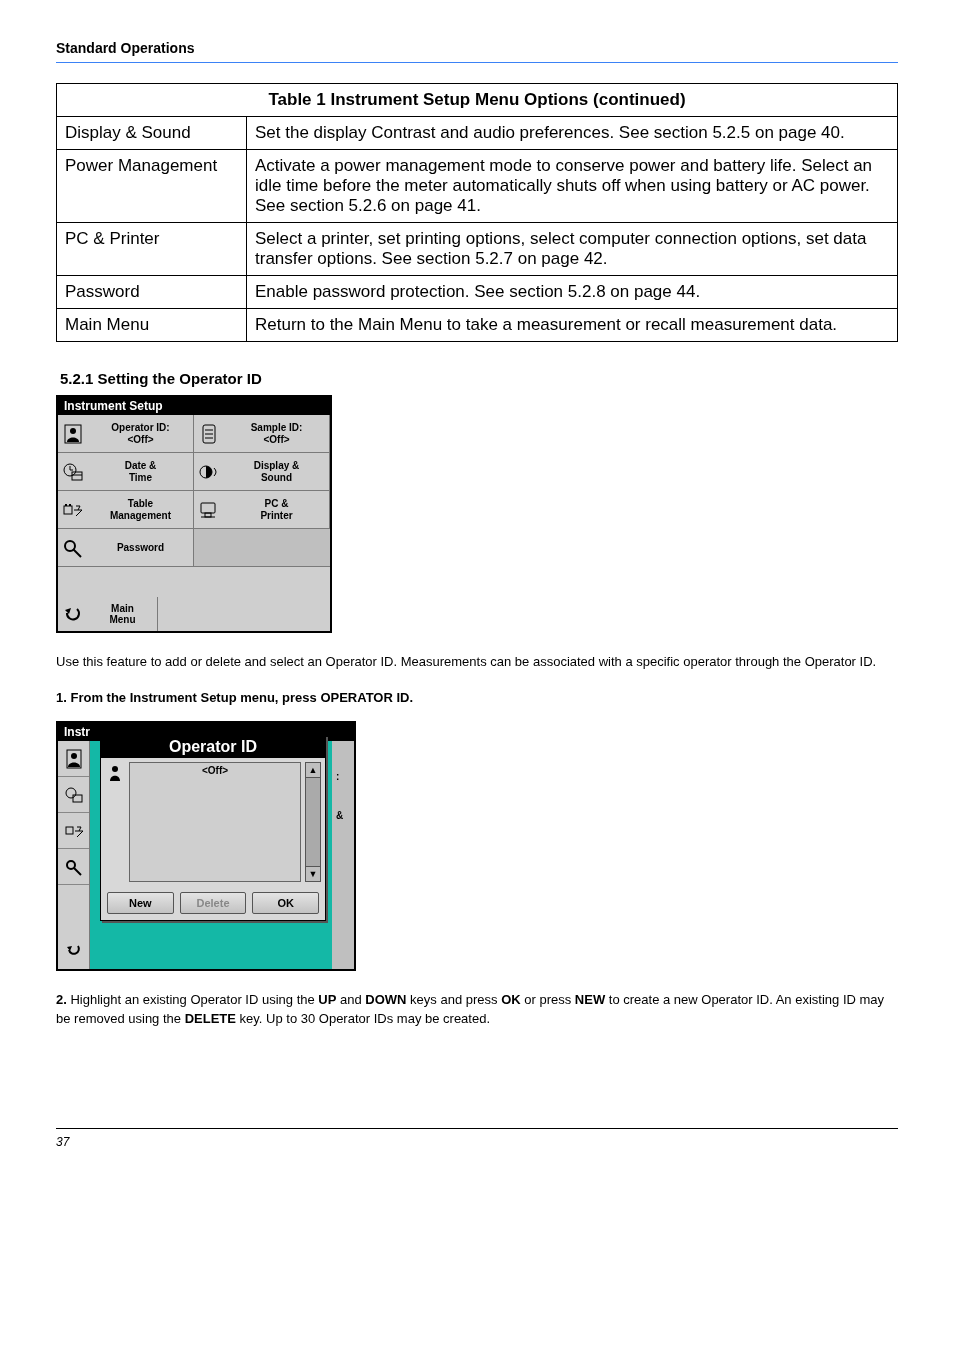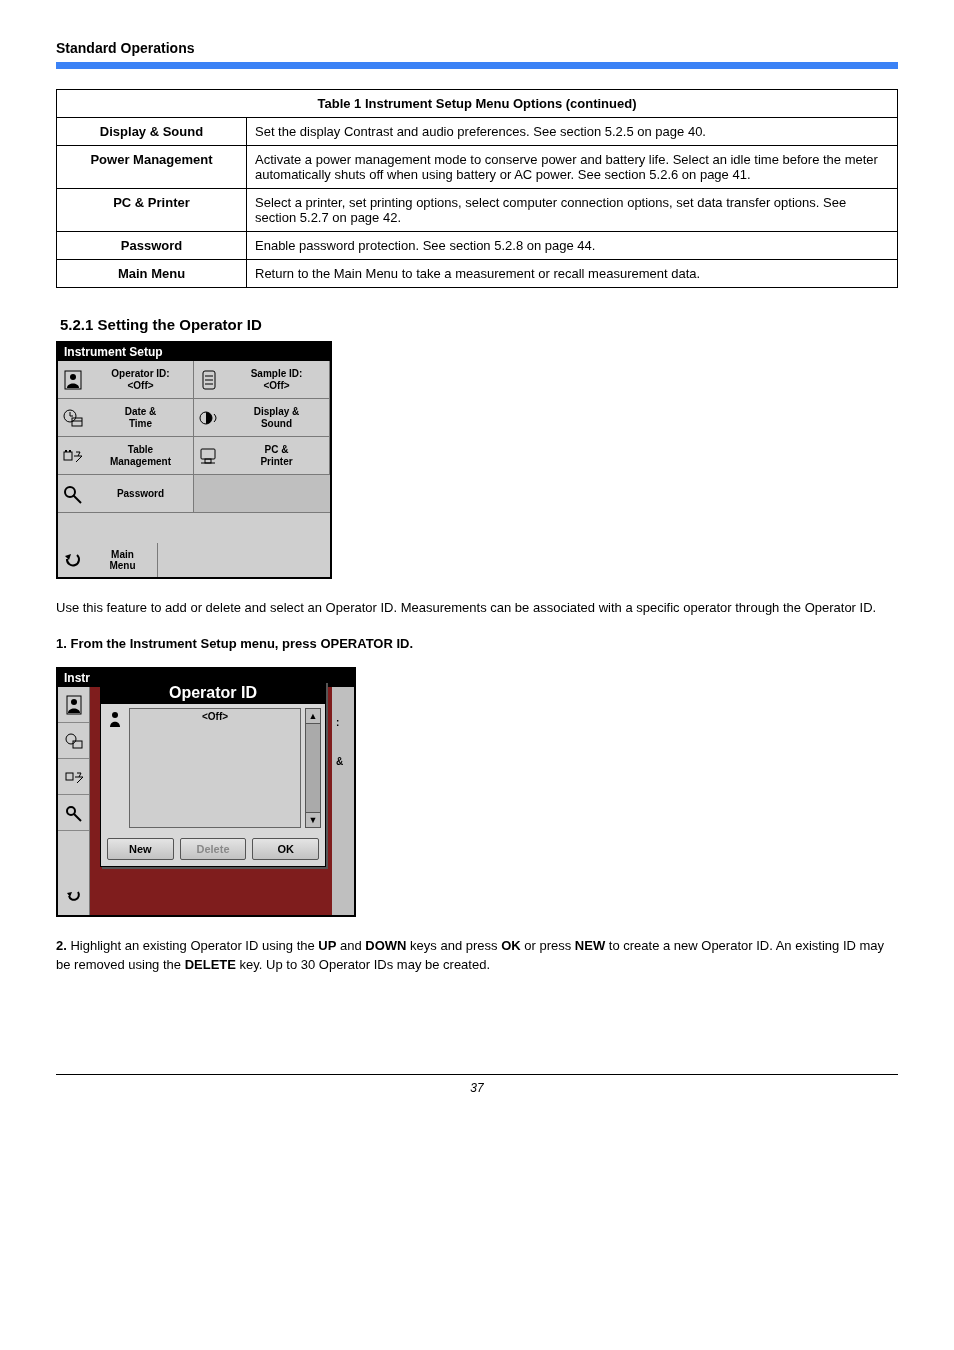--- a/index.html
+++ b/index.html
@@ -17,7 +17,7 @@
     font-size: 14px;
     font-weight: bold;
     padding-bottom: 6px;
-    border-bottom: 7px solid #3b82f6;
+    border-bottom: 1px solid #3b82f6;
     margin-bottom: 20px;
   }
   table.data-table {

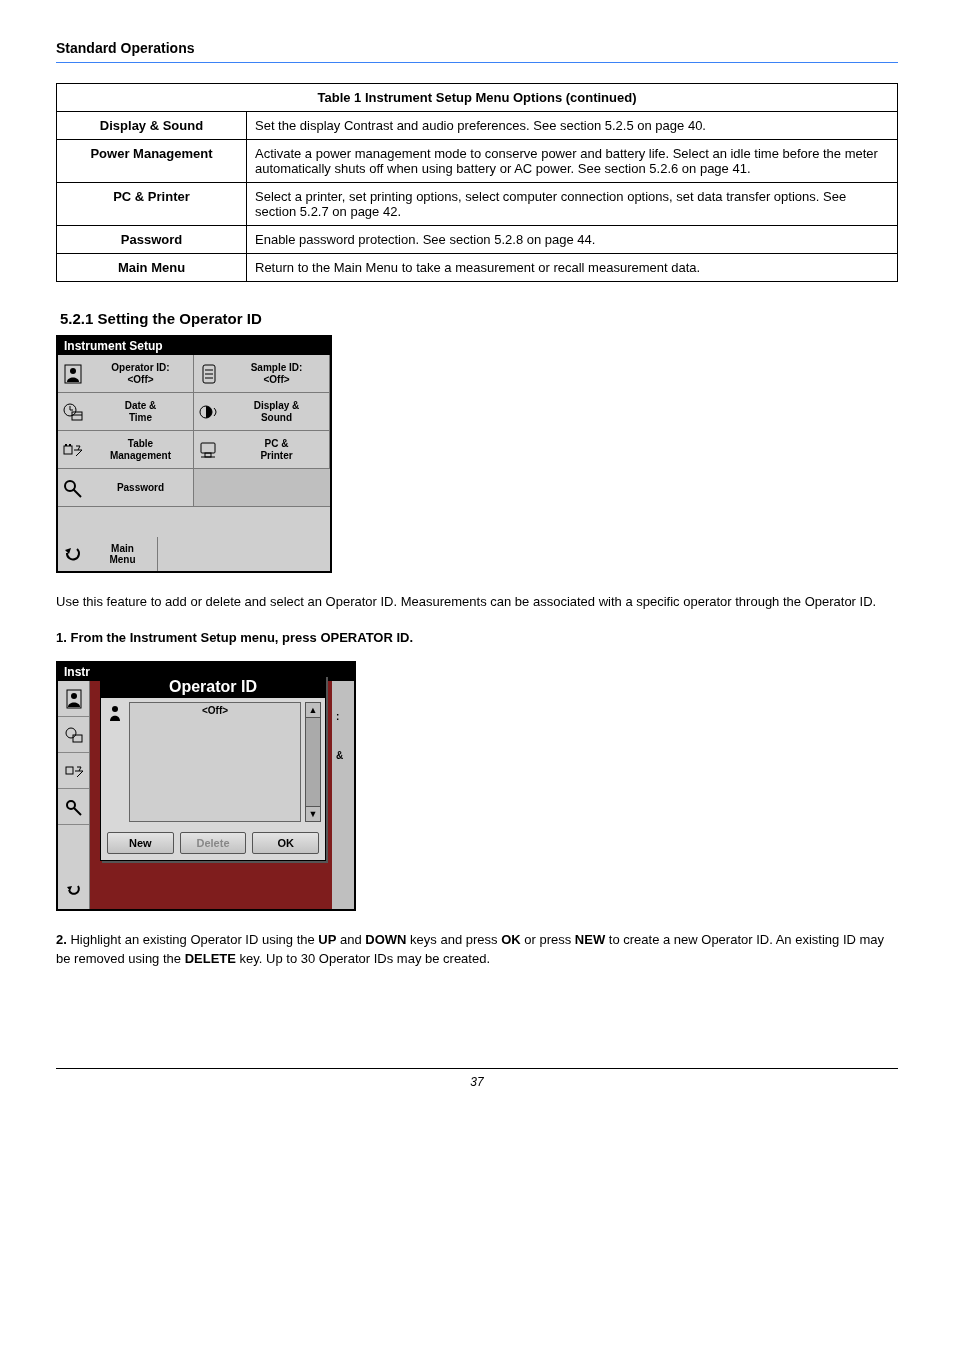--- a/index.html
+++ b/index.html
@@ -24,7 +24,7 @@
     width: 100%;
     border-collapse: collapse;
     margin-bottom: 28px;
-    font-size: 13px;
+    font-size: 17px;
   }
   table.data-table th,
   table.data-table td {

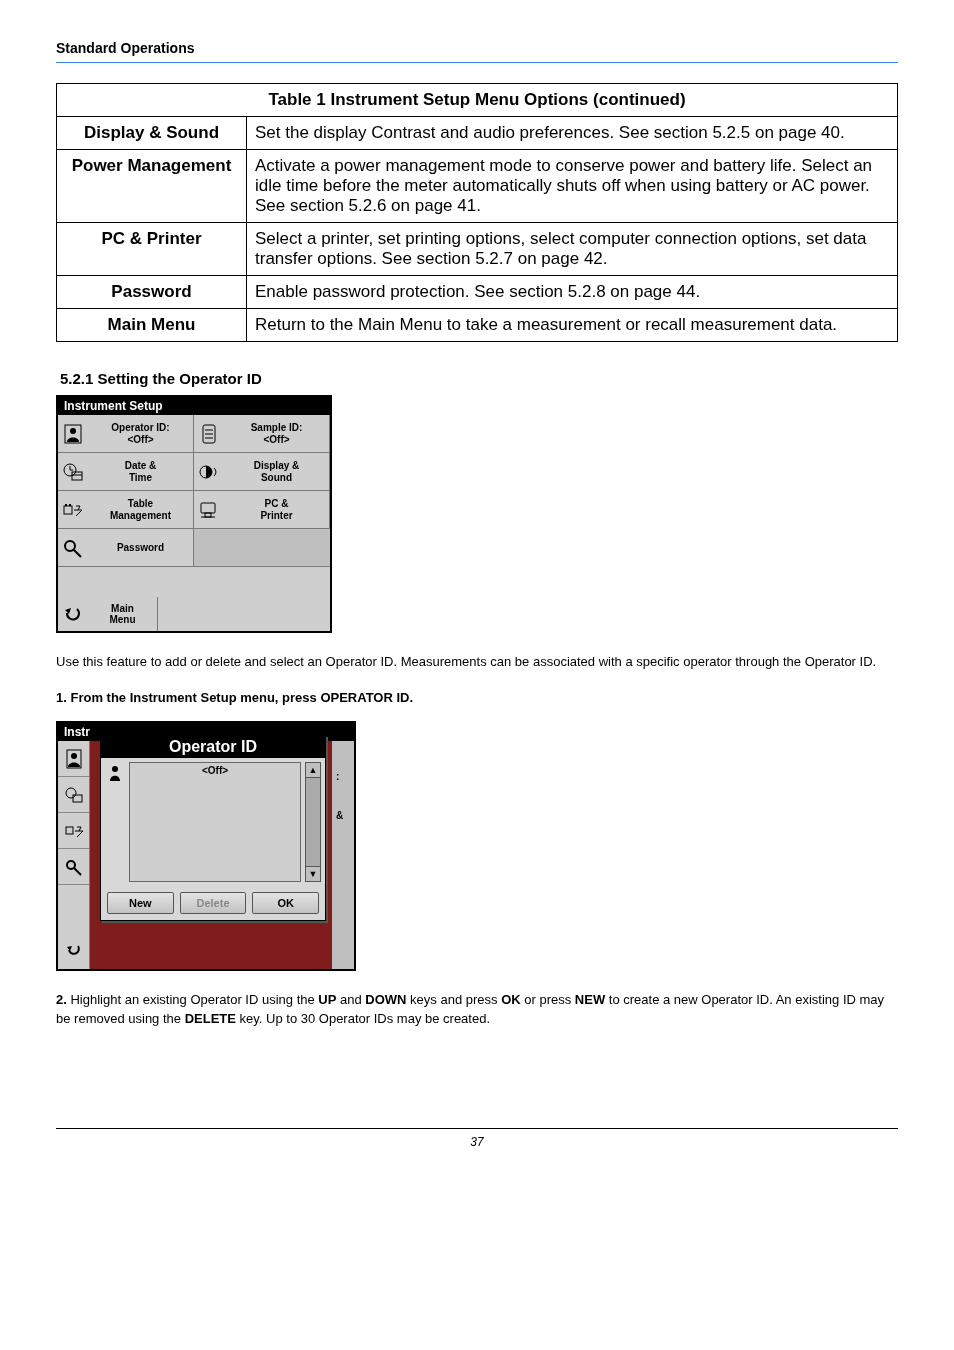--- a/index.html
+++ b/index.html
@@ -39,8 +39,8 @@
   }
   table.data-table td.col1 {
     width: 190px;
-    font-weight: bold;
-    text-align: center;
+    font-weight: normal;
+    text-align: left;
   }
   h3.section-title {
     font-size: 15px;

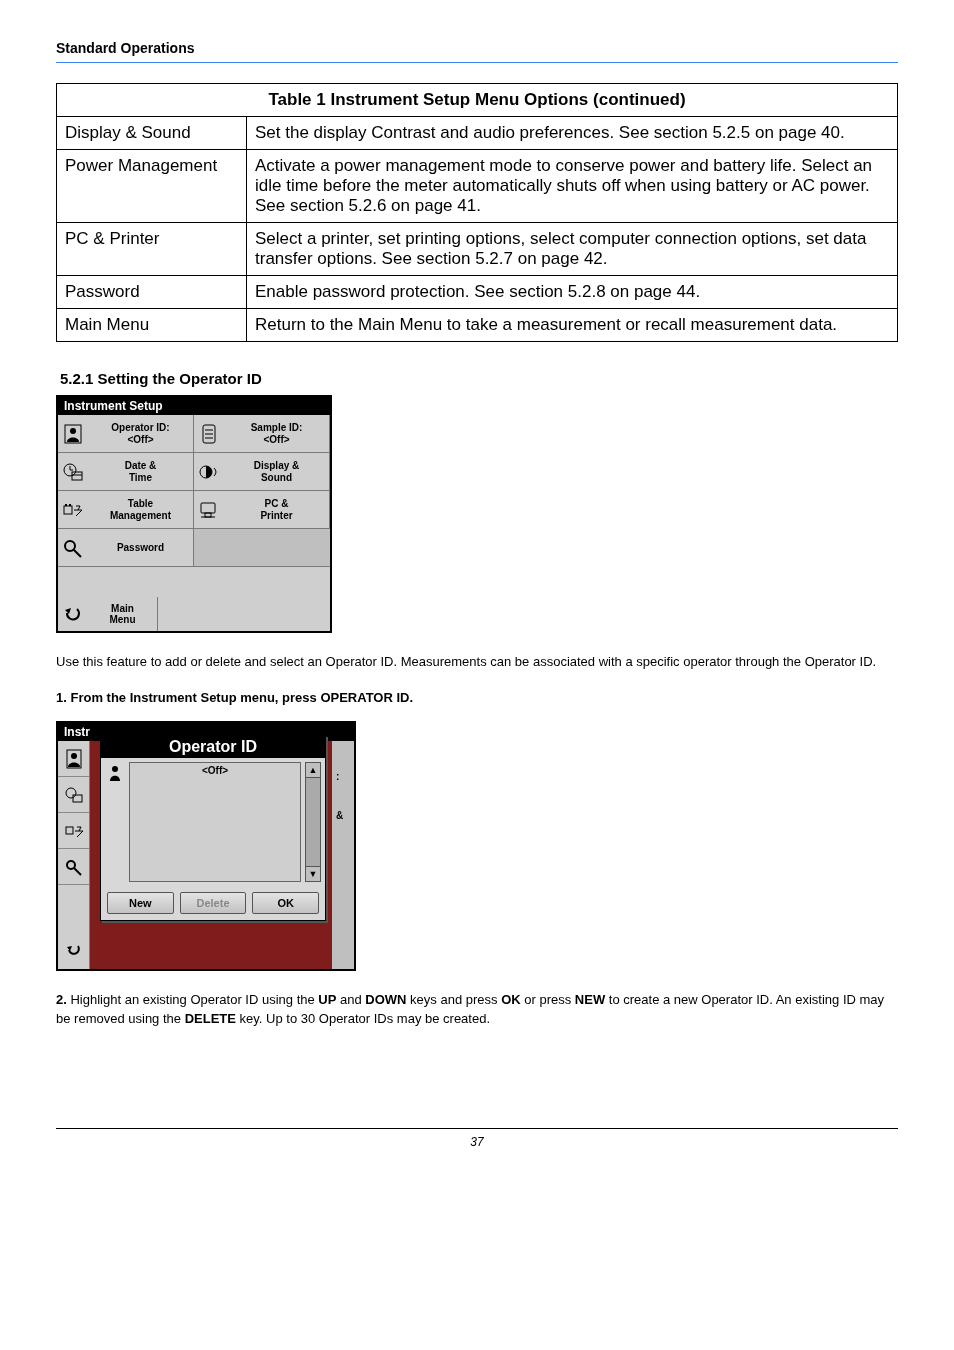--- a/index.html
+++ b/index.html
@@ -125,7 +125,7 @@
     width: 300px;
     position: relative;
     border: 2px solid #000;
-    background: #7f1d1d;
+    background: #14b8a6;
   }
   .fig2 .titlebar {
     background: #000;

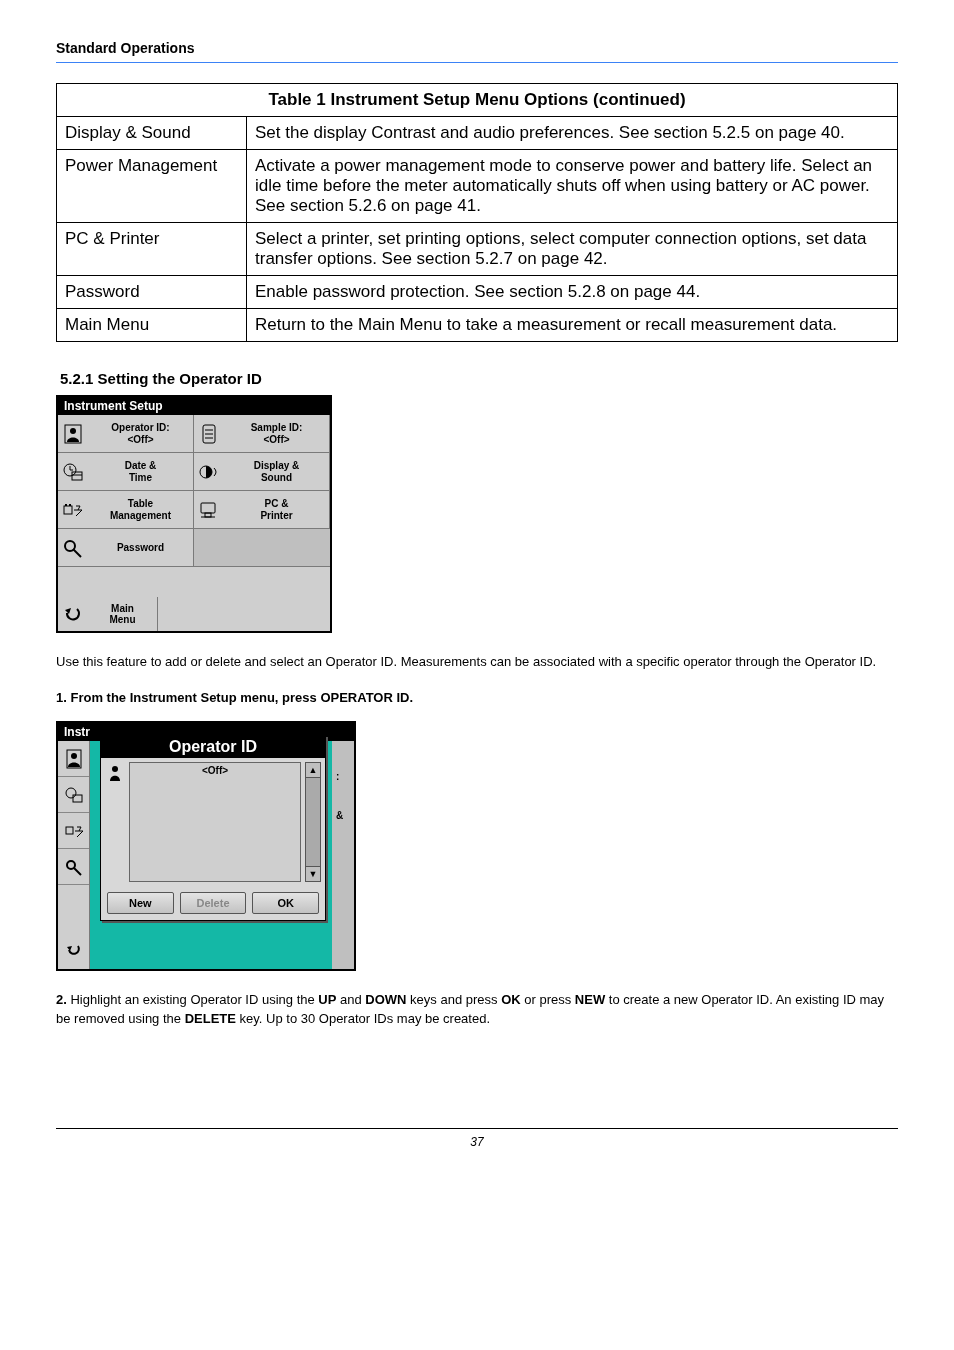--- a/index.html
+++ b/index.html
@@ -60,7 +60,6 @@
     margin-top: 100px;
     padding-top: 6px;
     font-size: 12px;
-    text-align: center;
   }
 
   

